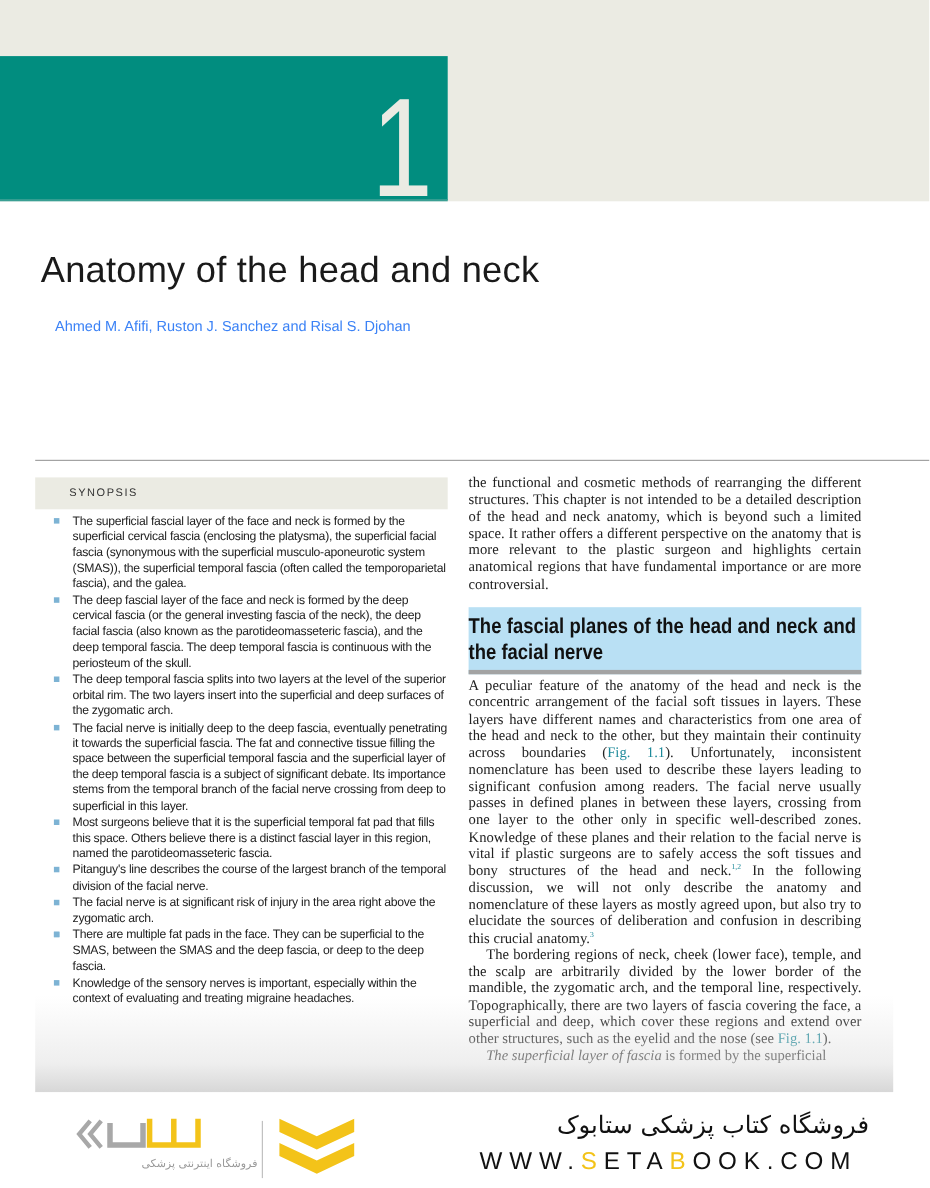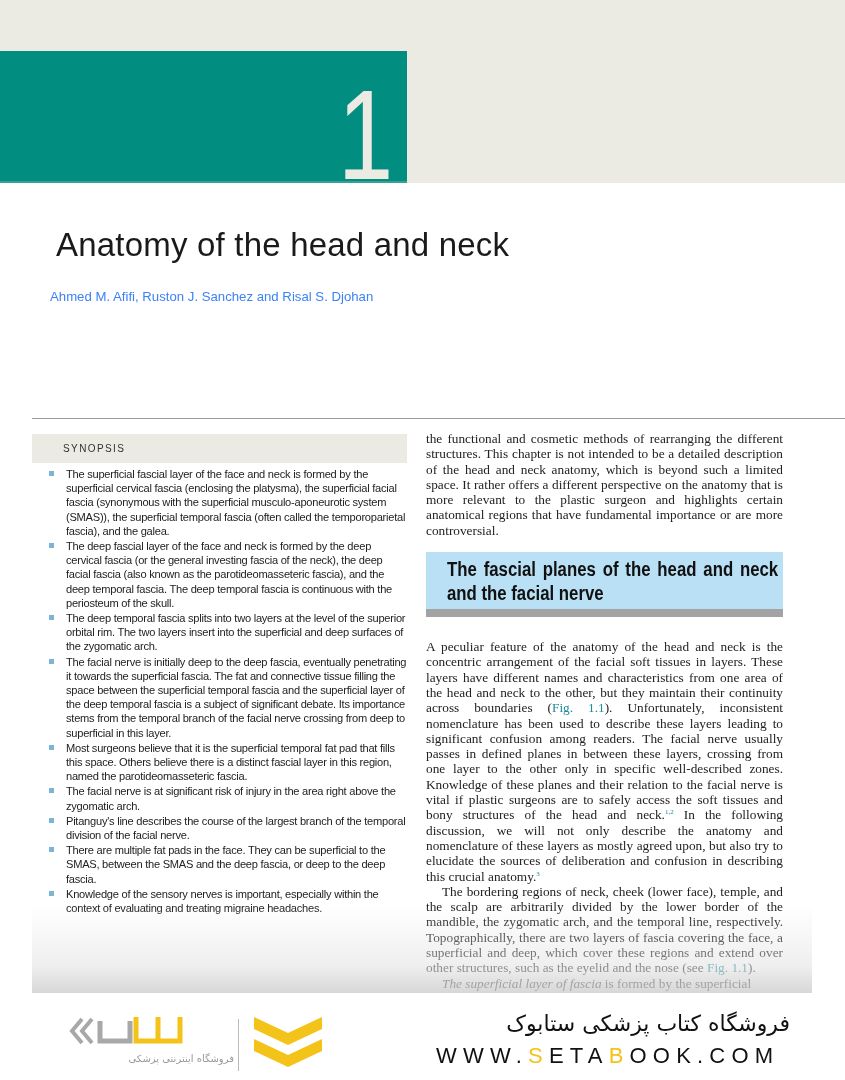--- a/index.html
+++ b/index.html
@@ -27,7 +27,7 @@
     position: absolute; left: 0; top: 181px; width: 407px; height: 2px; background: #3a9f94;
   }
   .title {
-    position: absolute; left: 56px; top: 226px;
+    position: absolute; left: 37px; top: 226px;
     font-family: "Liberation Sans", sans-serif; font-size: 33px; font-weight: 400;
     letter-spacing: 0.2px; color: #1a1a1a; margin: 0;
   }

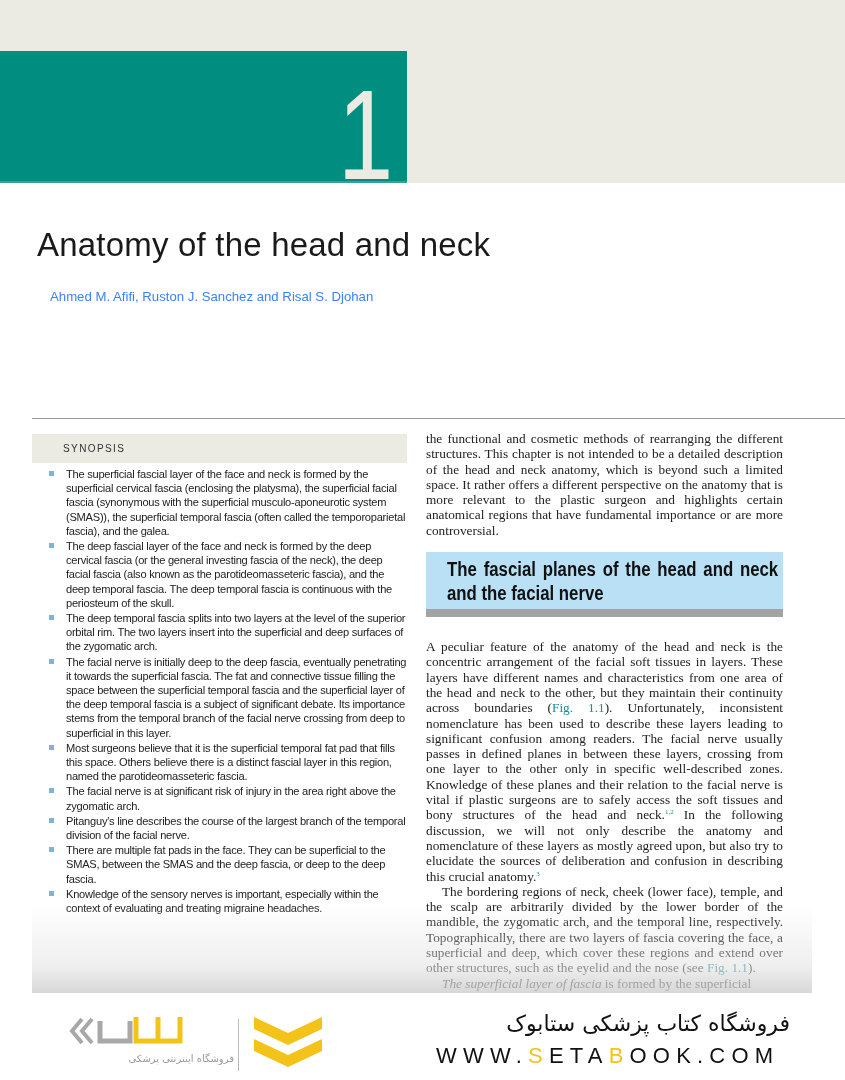--- a/index.html
+++ b/index.html
@@ -63,9 +63,9 @@
   }
   .right-col p { margin: 0; }
   .section-box {
-    margin-top: 14px; margin-bottom: 22px;
-    background: #b9e0f4; padding: 5px 4px 4px 21px;
-    border-bottom: 8px solid #a3a3a3;
+    margin-top: 14px; margin-bottom: 2px;
+    background: #b9e0f4; padding: 5px 4px 4px 0;
+    border-bottom: 4px solid #a3a3a3;
   }
   .section-title {
     font-family: "Liberation Sans", sans-serif; font-weight: 700; font-size: 19.5px;

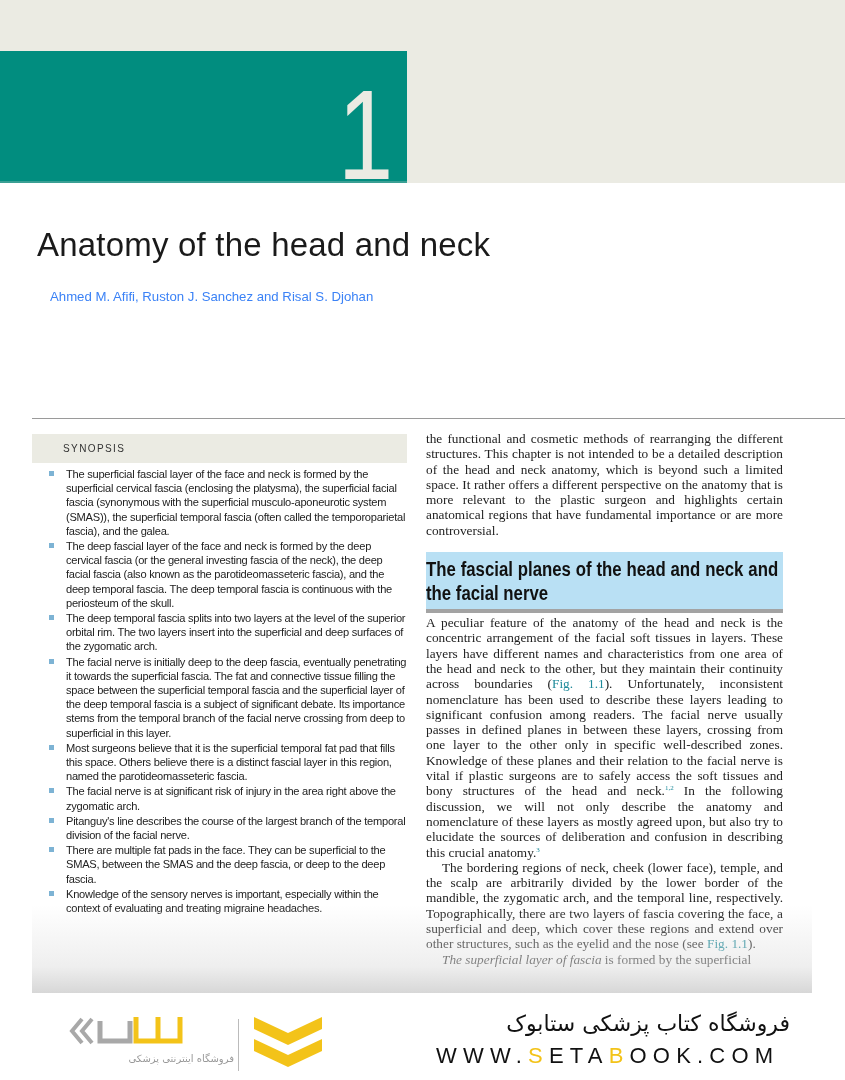--- a/index.html
+++ b/index.html
@@ -123,8 +123,8 @@
     <li><span class="bullet"></span><span>The deep temporal fascia splits into two layers at the level of the superior orbital rim. The two layers insert into the superficial and deep surfaces of the zygomatic arch.</span></li>
     <li><span class="bullet"></span><span>The facial nerve is initially deep to the deep fascia, eventually penetrating it towards the superficial fascia. The fat and connective tissue filling the space between the superficial temporal fascia and the superficial layer of the deep temporal fascia is a subject of significant debate. Its importance stems from the temporal branch of the facial nerve crossing from deep to superficial in this layer.</span></li>
     <li><span class="bullet"></span><span>Most surgeons believe that it is the superficial temporal fat pad that fills this space. Others believe there is a distinct fascial layer in this region, named the parotideomasseteric fascia.</span></li>
+    <li><span class="bullet"></span><span>Pitanguy's line describes the course of the largest branch of the temporal division of the facial nerve.</span></li>
     <li><span class="bullet"></span><span>The facial nerve is at significant risk of injury in the area right above the zygomatic arch.</span></li>
-    <li><span class="bullet"></span><span>Pitanguy's line describes the course of the largest branch of the temporal division of the facial nerve.</span></li>
     <li><span class="bullet"></span></li>
     <li><span class="bullet"></span><span>There are multiple fat pads in the face. They can be superficial to the SMAS, between the SMAS and the deep fascia, or deep to the deep fascia.</span></li>
     <li><span class="bullet"></span><span>Knowledge of the sensory nerves is important, especially within the context of evaluating and treating migraine headaches.</span></li>

